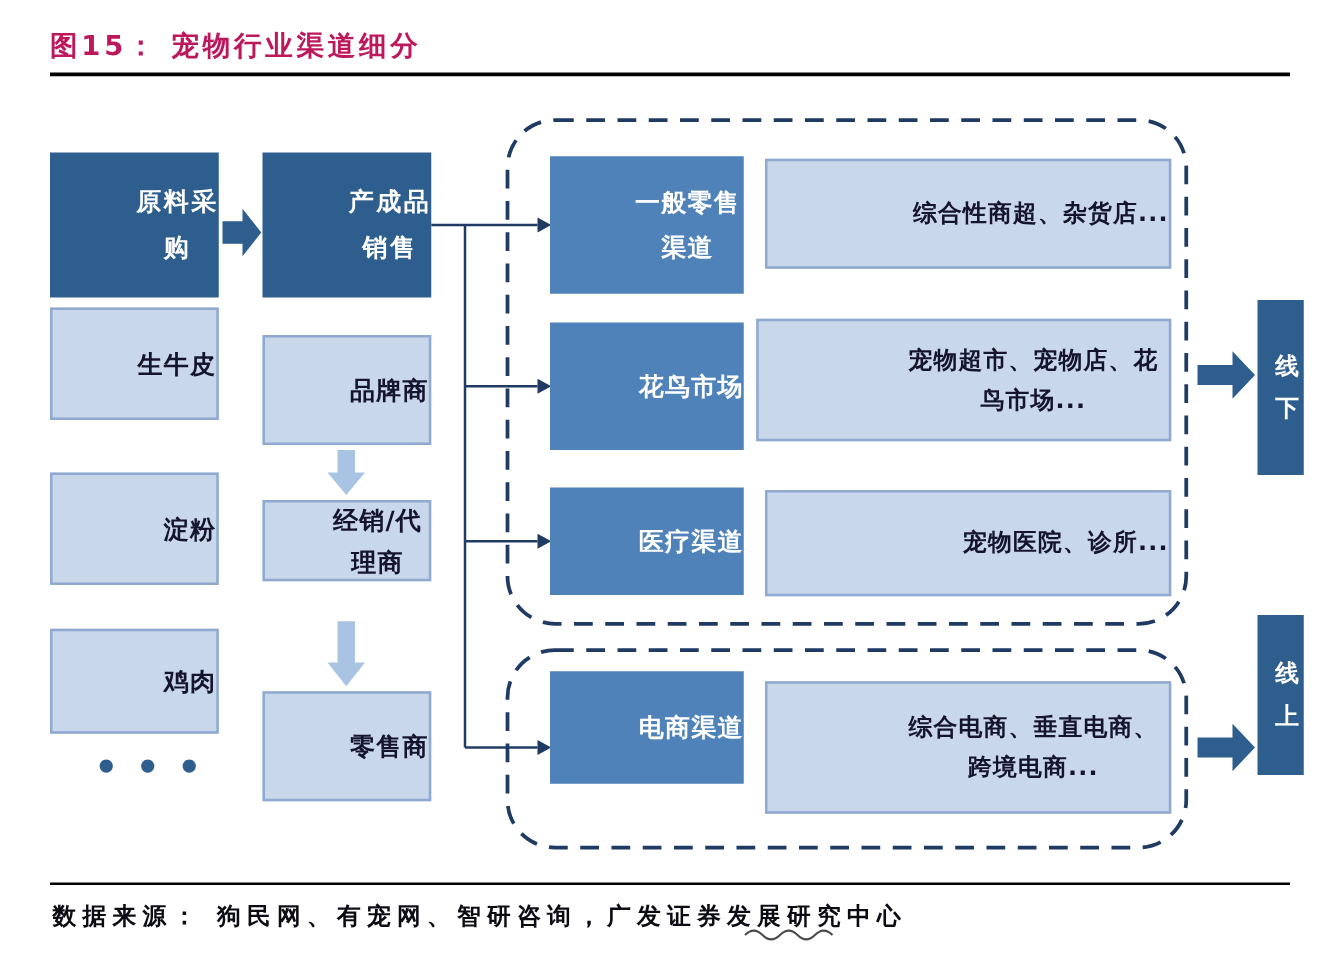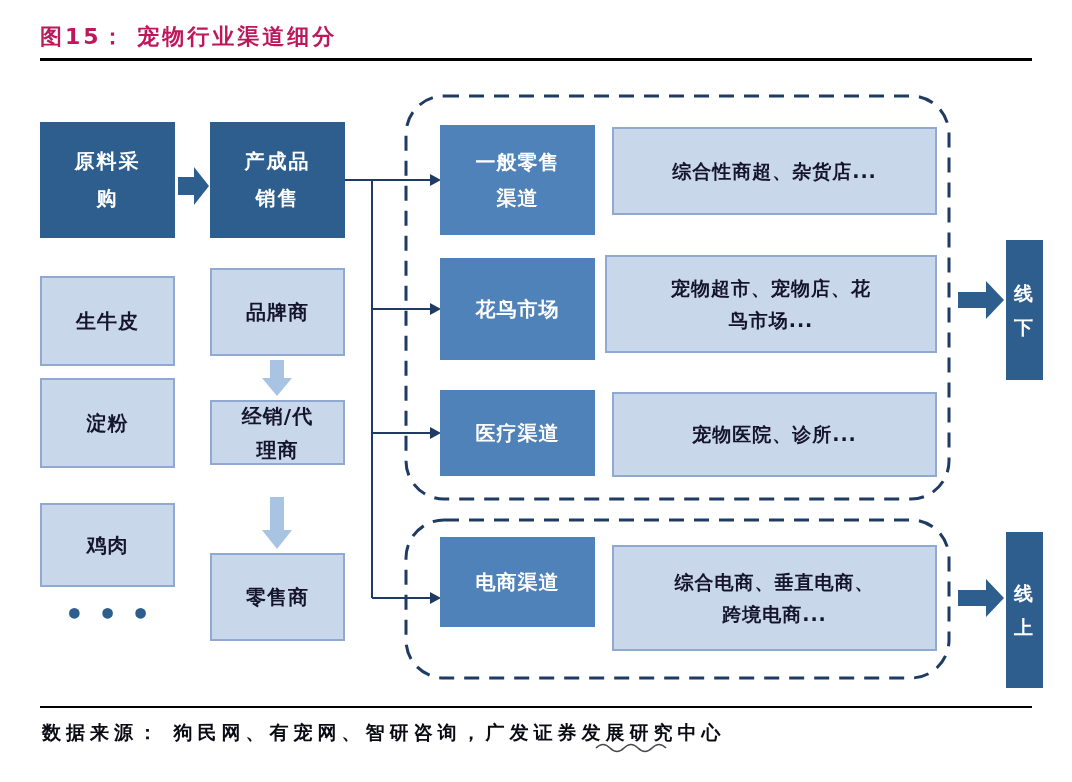--- a/index.html
+++ b/index.html
@@ -15,7 +15,7 @@
   .footer-text { left:42px; top:720px; font-size:19px; font-weight:bold; color:#0b0b14;
                  letter-spacing:5px; white-space:pre-wrap; }
 
-  .box { display:flex; align-items:center; justify-content:center;
+  .box { display:flex; align-items:center; justify-content:flex-end;
          text-align:center; font-weight:bold; }
   .box span { display:inline-block; text-align:center; }
 

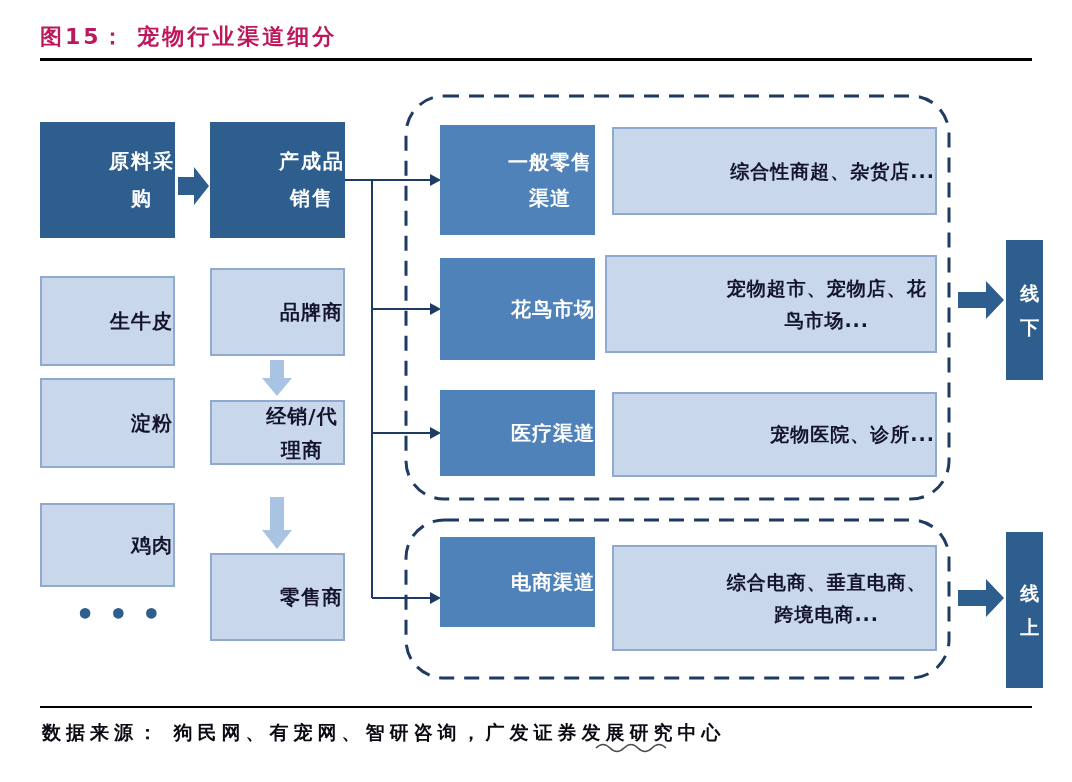--- a/index.html
+++ b/index.html
@@ -84,7 +84,7 @@
   <div class="abs box box-dark" style="left:40px;top:122px;width:135px;height:116px">
     <span class="w33">原料采购</span>
   </div>
-  <div class="abs box box-light" style="left:40px;top:276px;width:135px;height:90px">
+  <div class="abs box box-light" style="left:40px;top:246px;width:135px;height:90px">
     <span>生牛皮</span>
   </div>
   <div class="abs box box-light" style="left:40px;top:378px;width:135px;height:90px">

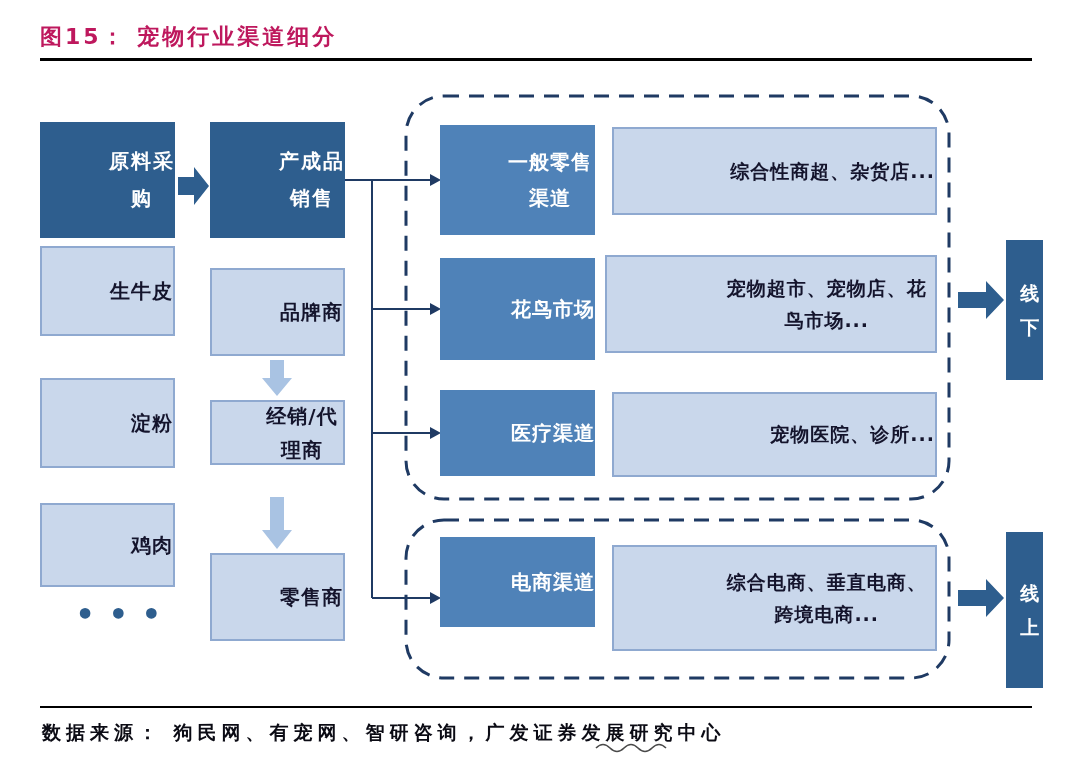--- a/index.html
+++ b/index.html
@@ -141,7 +141,7 @@
   <div class="abs box box-dark" style="left:1006px;top:240px;width:37px;height:140px">
     <span class="wv">线下</span>
   </div>
-  <div class="abs box box-dark" style="left:1006px;top:532px;width:37px;height:156px">
+  <div class="abs box box-dark" style="left:1006px;top:492px;width:37px;height:128px">
     <span class="wv">线上</span>
   </div>
 

